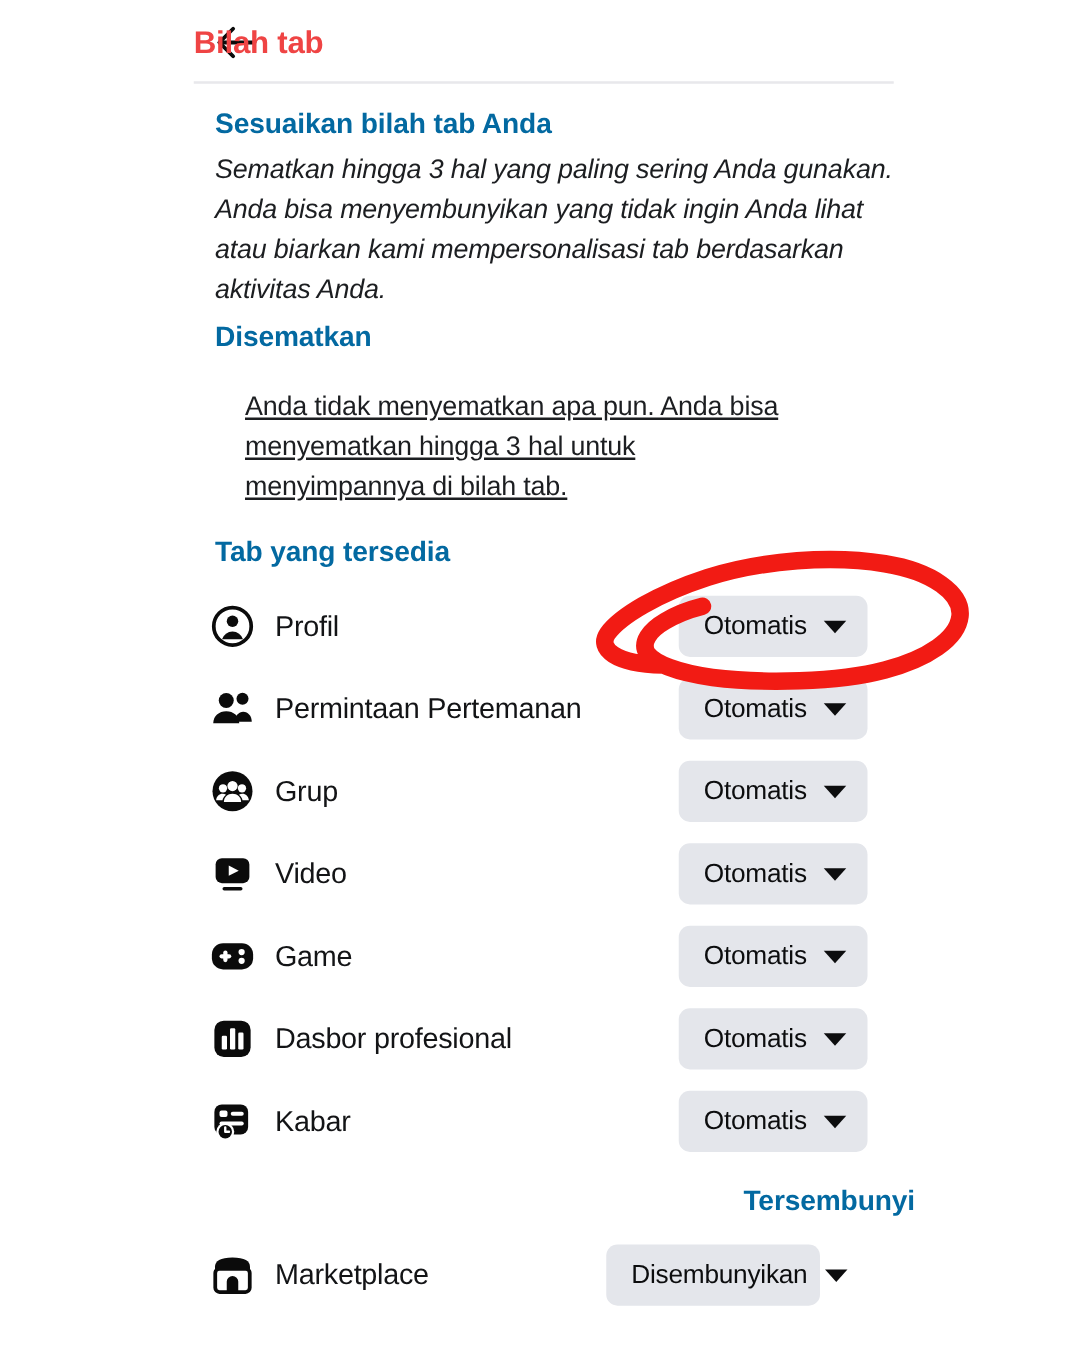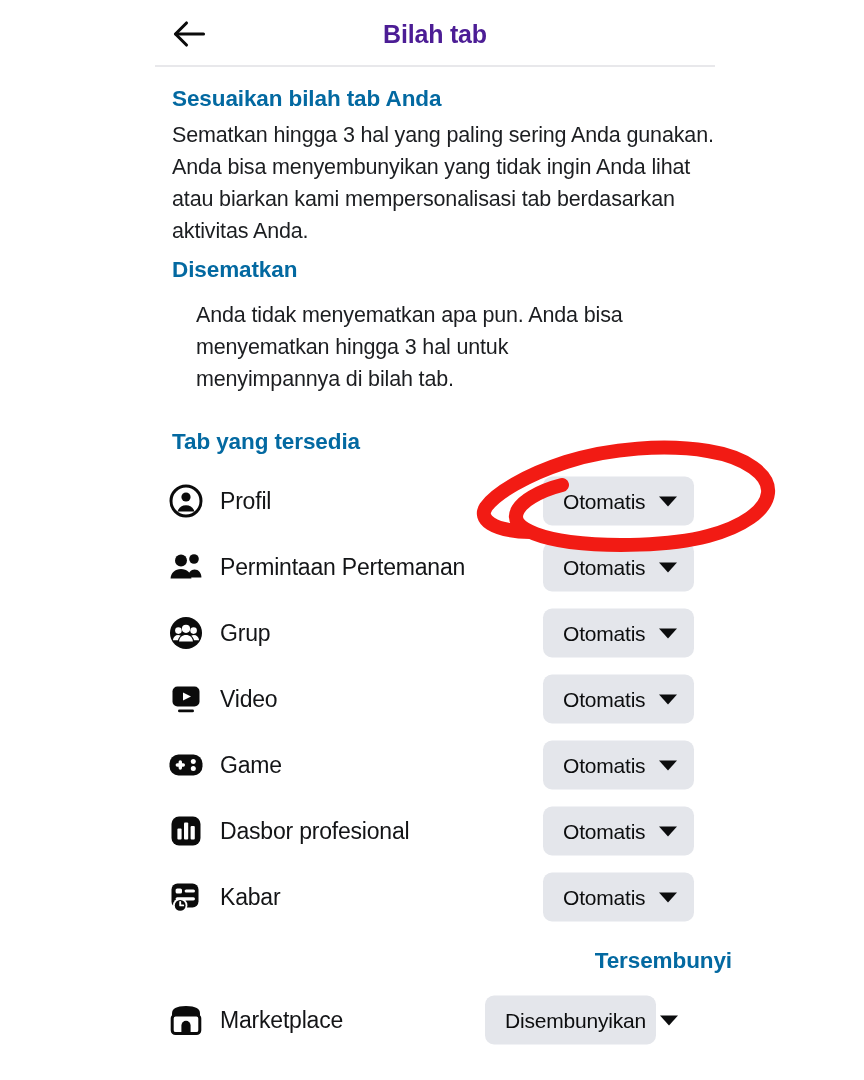--- a/index.html
+++ b/index.html
@@ -49,11 +49,11 @@
     position: absolute;
     left: 0; right: 0;
     top: 20px;
-    text-align: center;
+    text-align: left;
     font-size: 25px;
     font-weight: bold;
     letter-spacing: -0.2px;
-    color: #4c1d95;
+    color: #ef4444;
   }
   #header-divider {
     position: absolute;

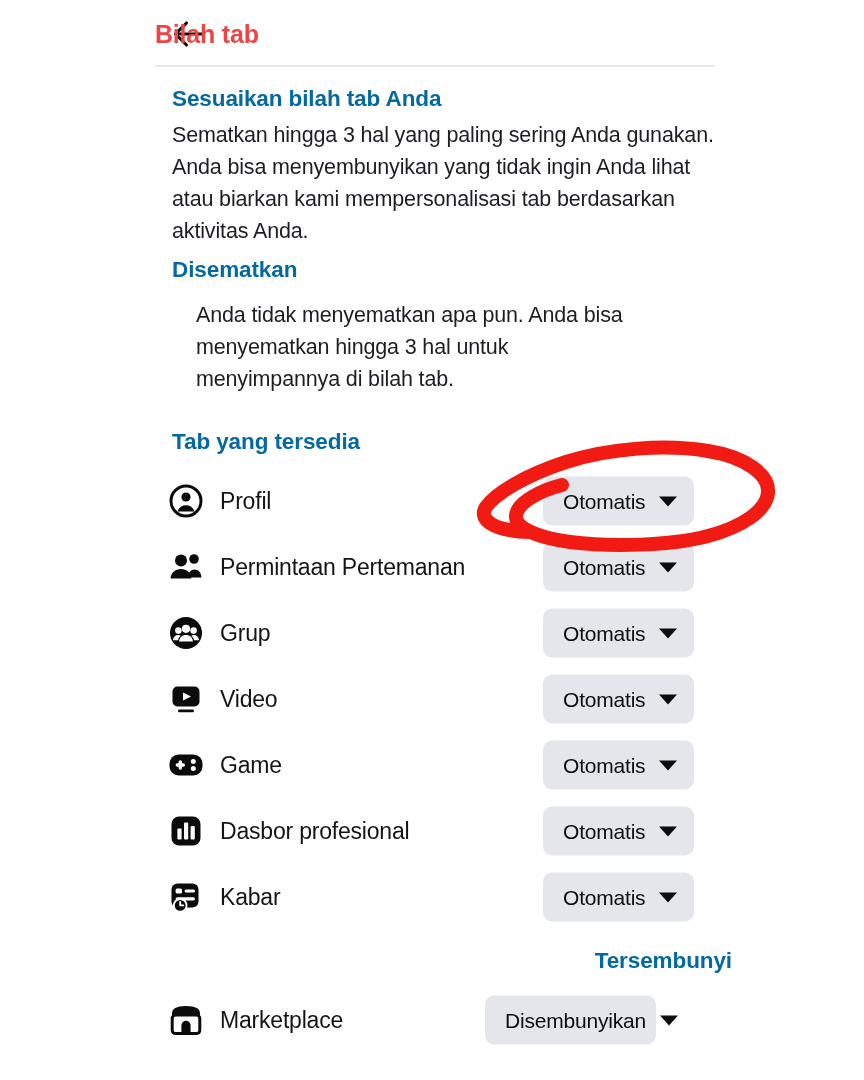--- a/index.html
+++ b/index.html
@@ -84,7 +84,7 @@
   }
 
   #t-customize-title { top: 86px; }
-  #t-customize-desc  { top: 119px; width: 545px; }
+  #t-customize-desc  { top: 119px; width: 545px; font-style: italic; }
 
   #t-pinned-title { top: 257px; }
   #t-pinned-desc  { top: 299px; left: 196px; width: 430px; }

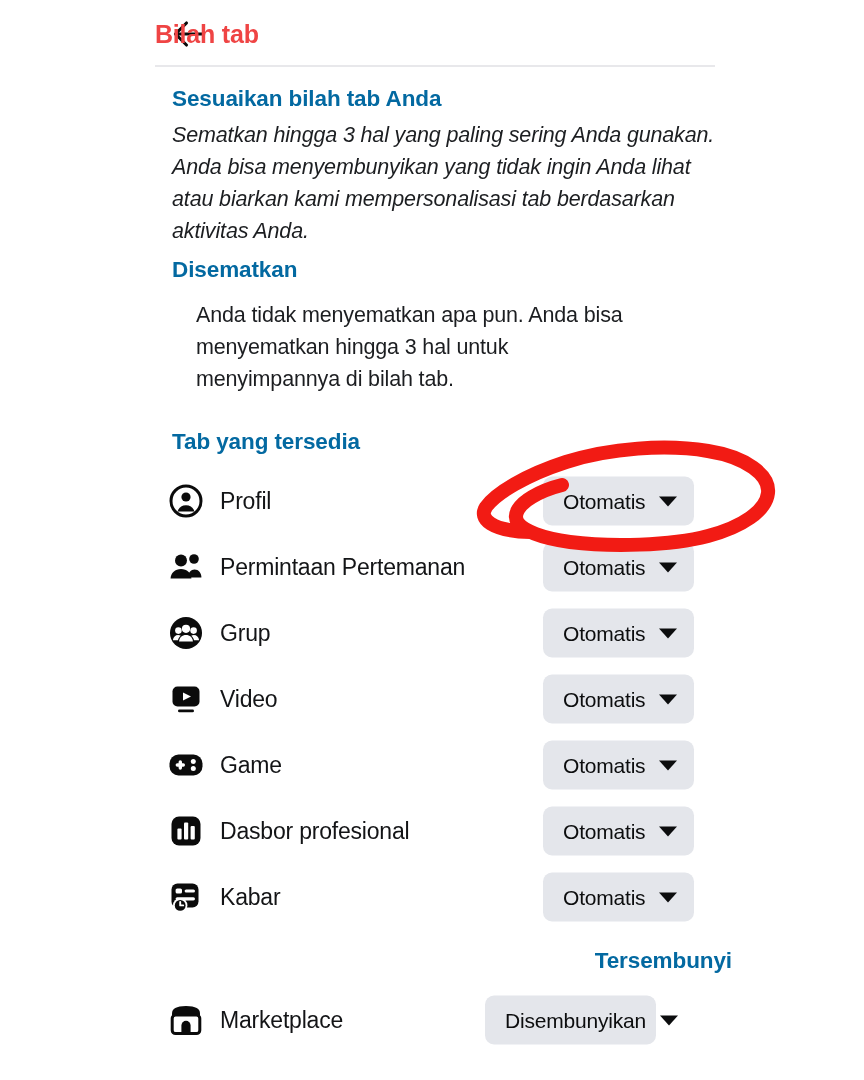--- a/index.html
+++ b/index.html
@@ -87,7 +87,7 @@
   #t-customize-desc  { top: 119px; width: 545px; font-style: italic; }
 
   #t-pinned-title { top: 257px; }
-  #t-pinned-desc  { top: 299px; left: 196px; width: 430px; }
+  #t-pinned-desc  { top: 309px; left: 196px; width: 430px; text-decoration: underline; }
 
   #t-available-title { top: 429px; }
   #t-hidden-title    { top: 948px; text-align: right; }

